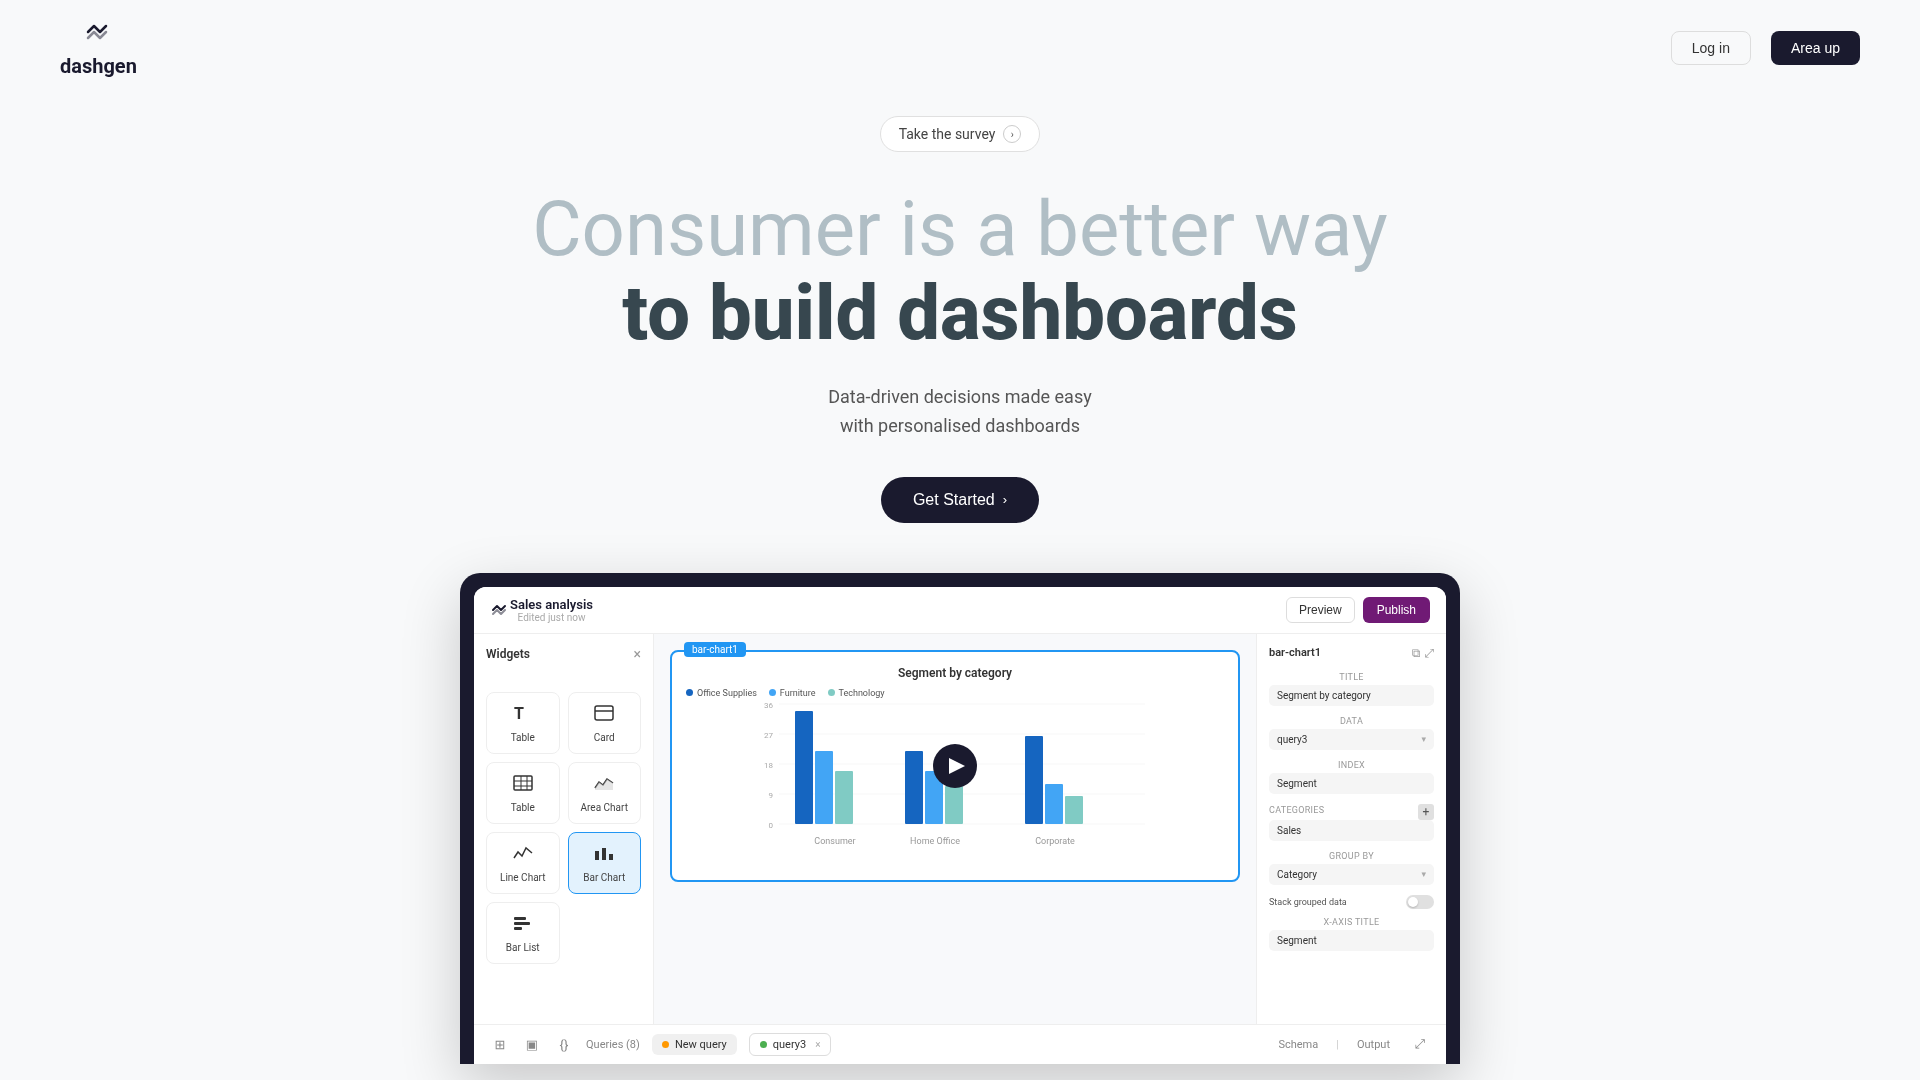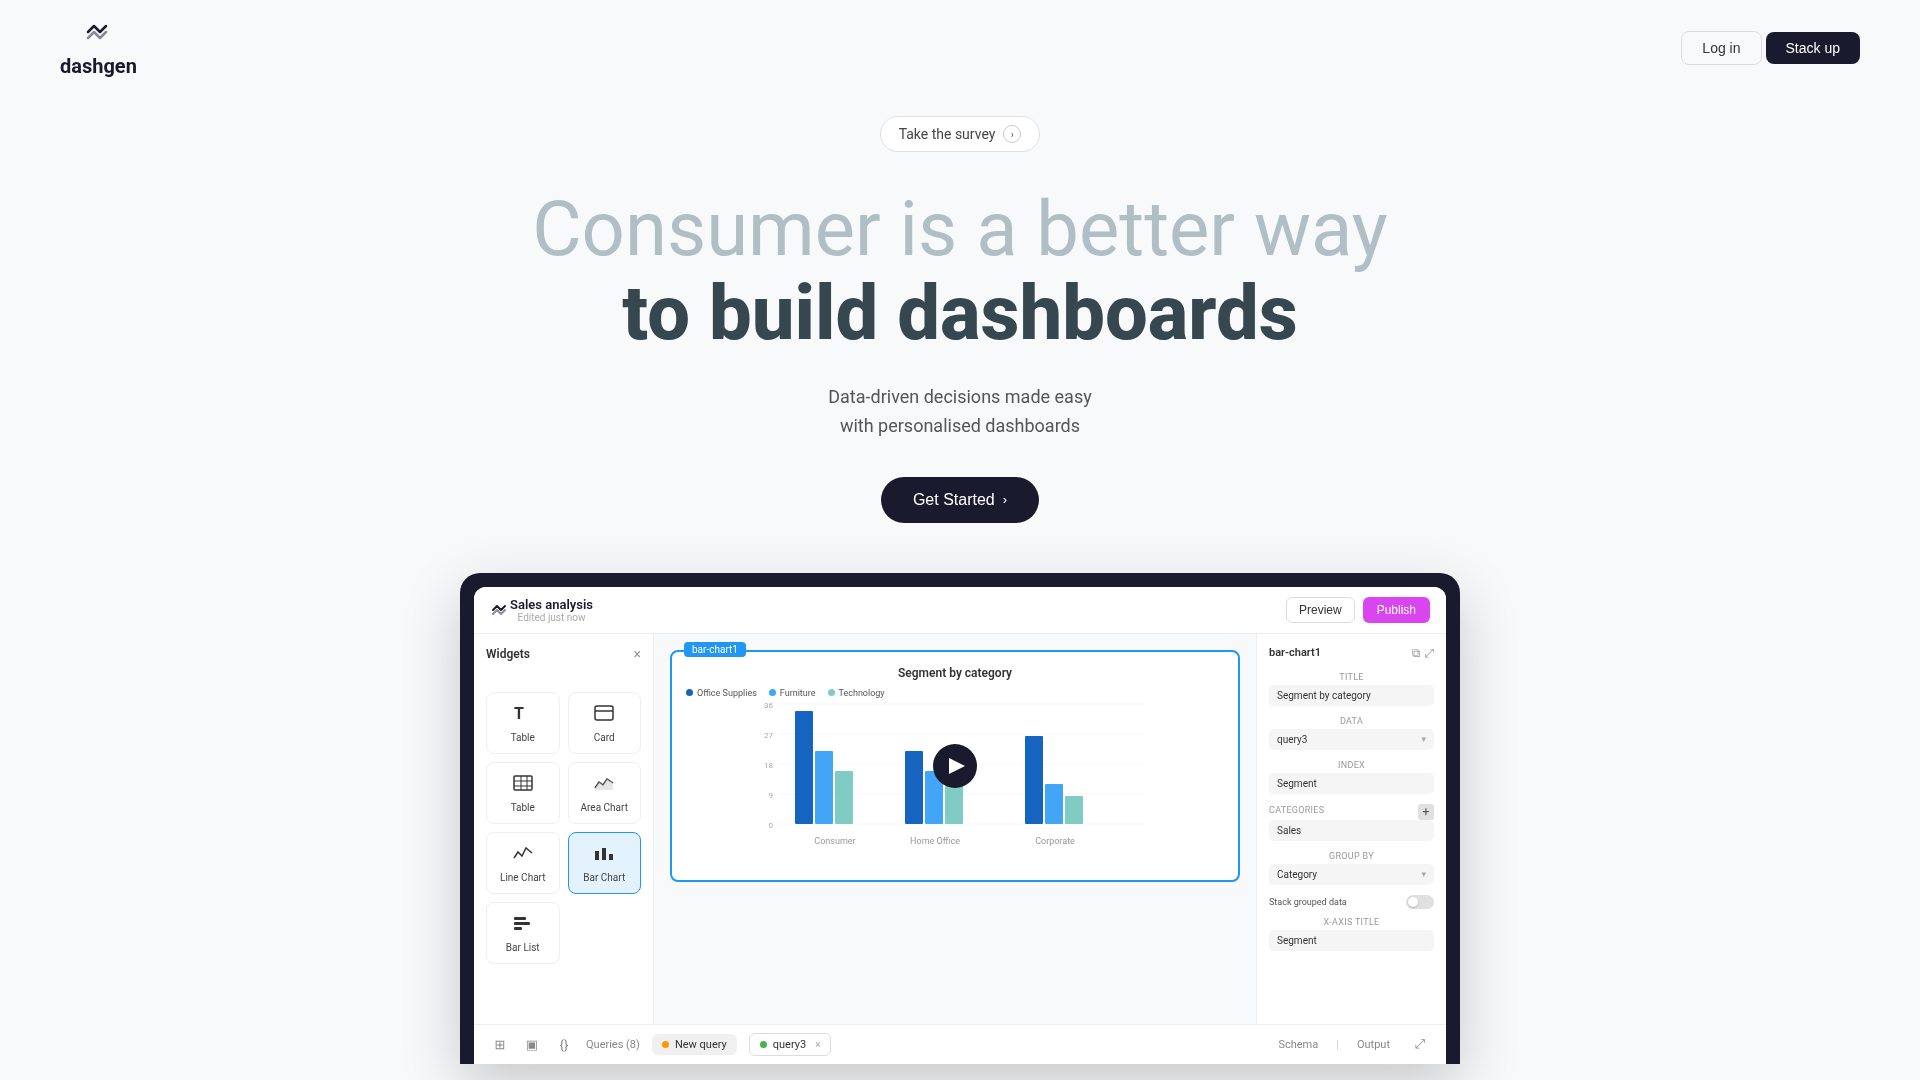--- a/index.html
+++ b/index.html
@@ -36,8 +36,7 @@
     }
     .nav-actions {
       display: flex;
-      align-items: center;
-      gap: 4px;
+      gap: 20px;
       margin-left: 35px;
     }
     .btn-login {

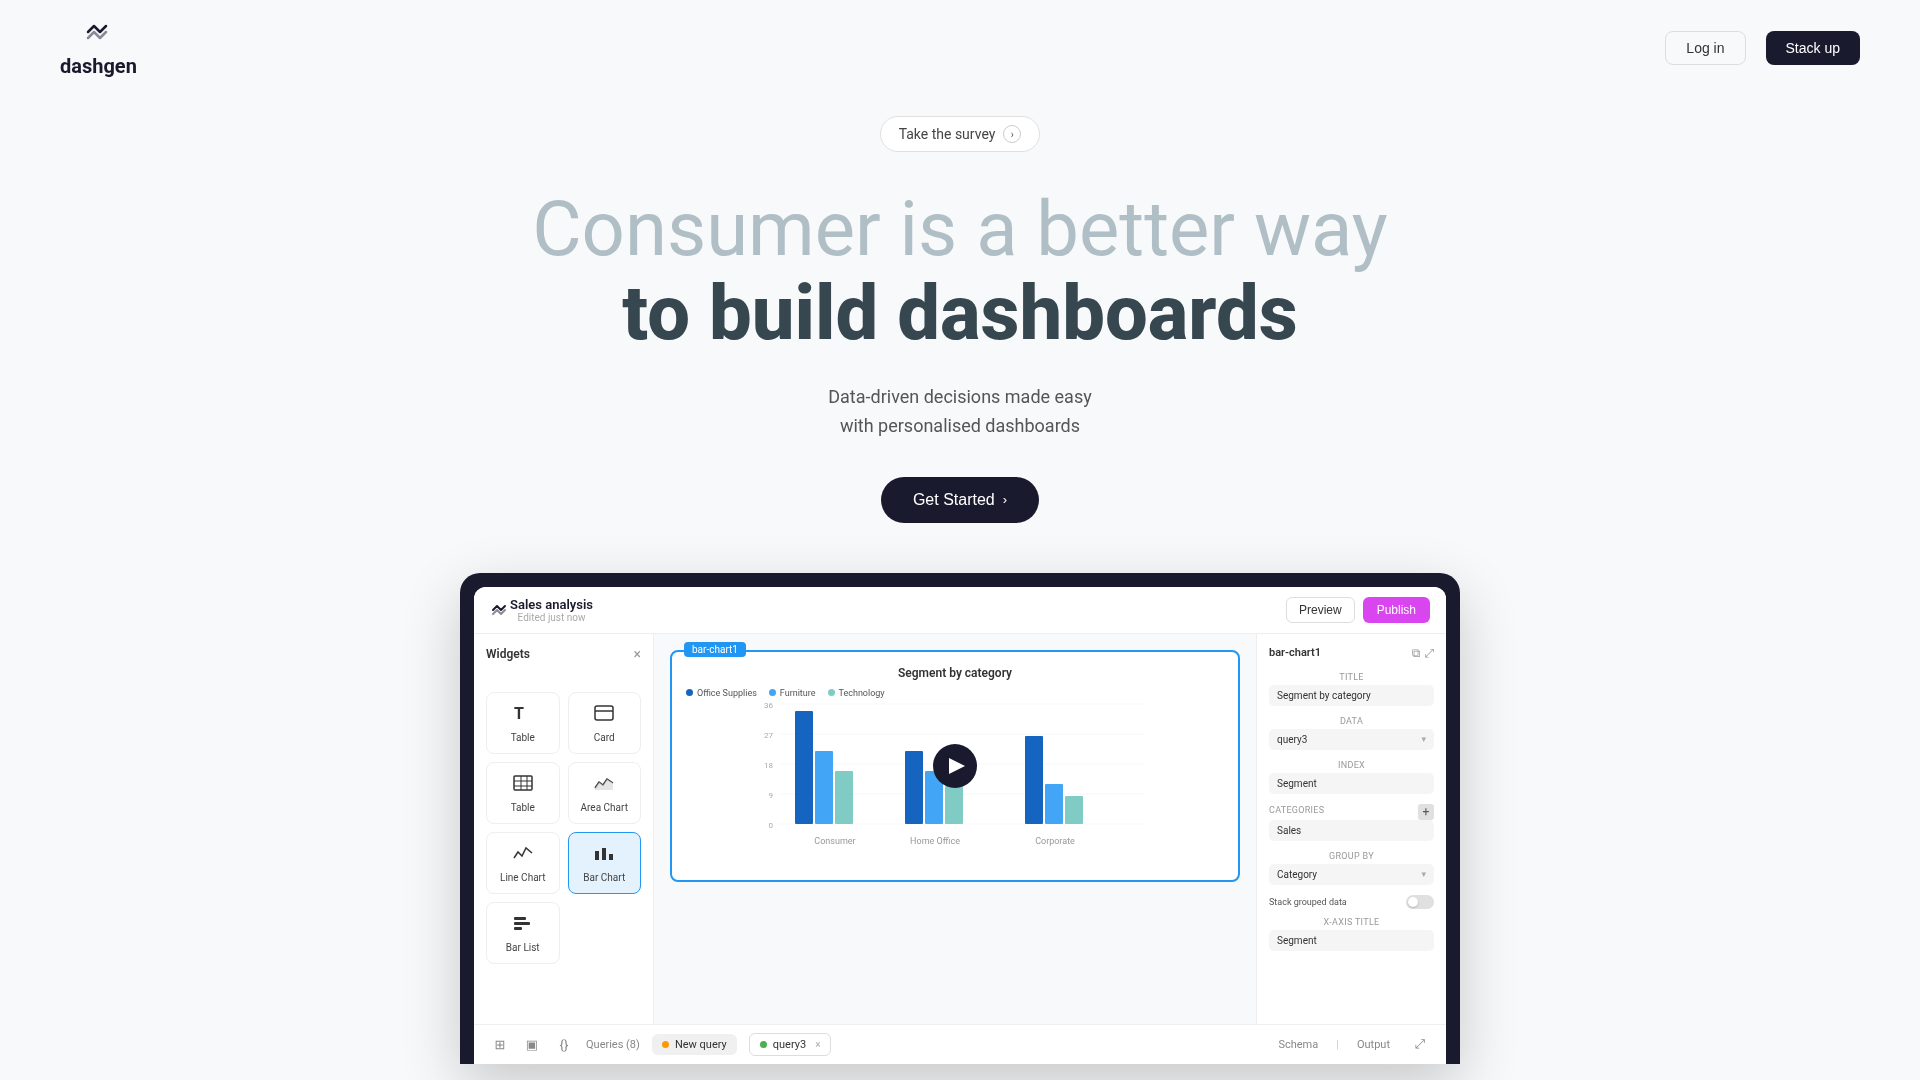--- a/index.html
+++ b/index.html
@@ -508,7 +508,7 @@
   </div>
   <div class="nav-actions">
     <button class="btn-login">Log in</button>
-    <button class="btn-signup">Stack up</button>
+    <button class="btn-signup">Area up</button>
   </div>
 </nav>
 

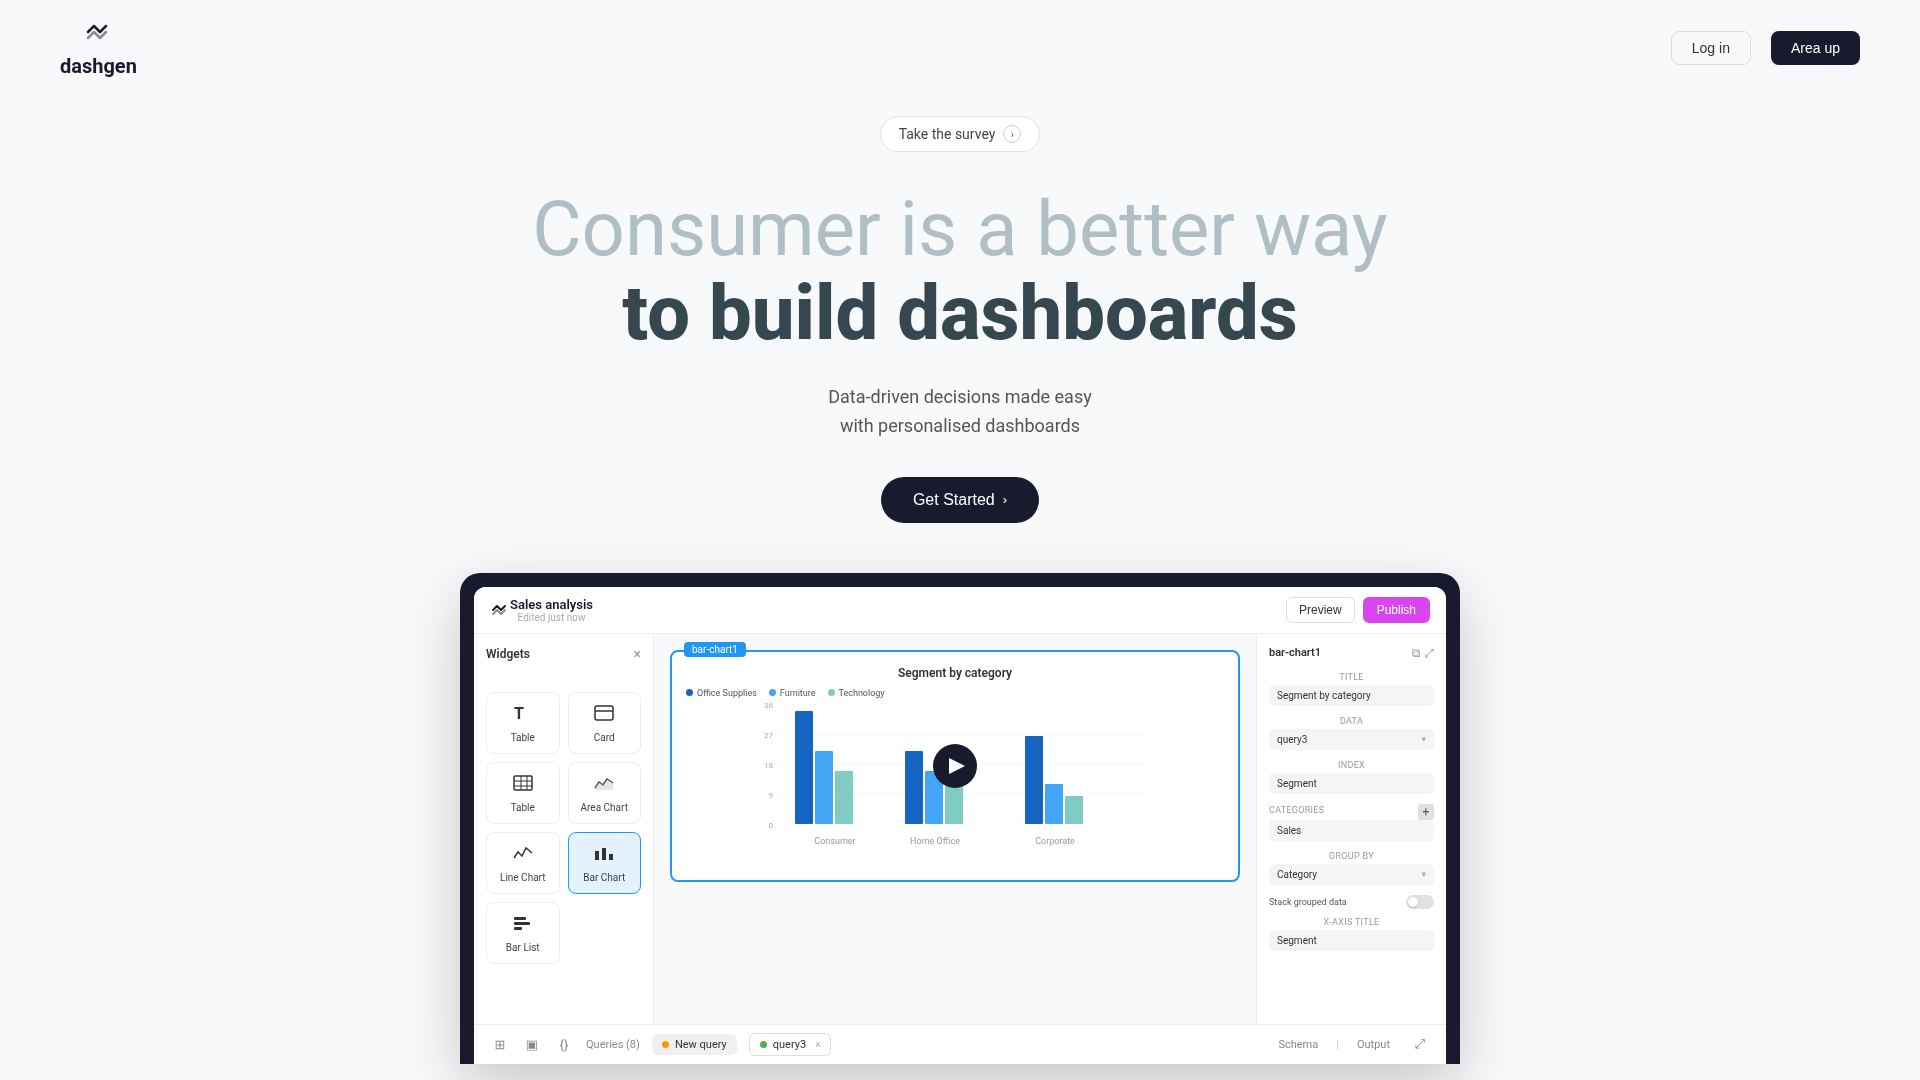--- a/index.html
+++ b/index.html
@@ -185,7 +185,7 @@
       cursor: pointer;
     }
     .btn-publish {
-      background: #d946ef;
+      background: #701a75;
       border: none;
       border-radius: 6px;
       padding: 5px 14px;

